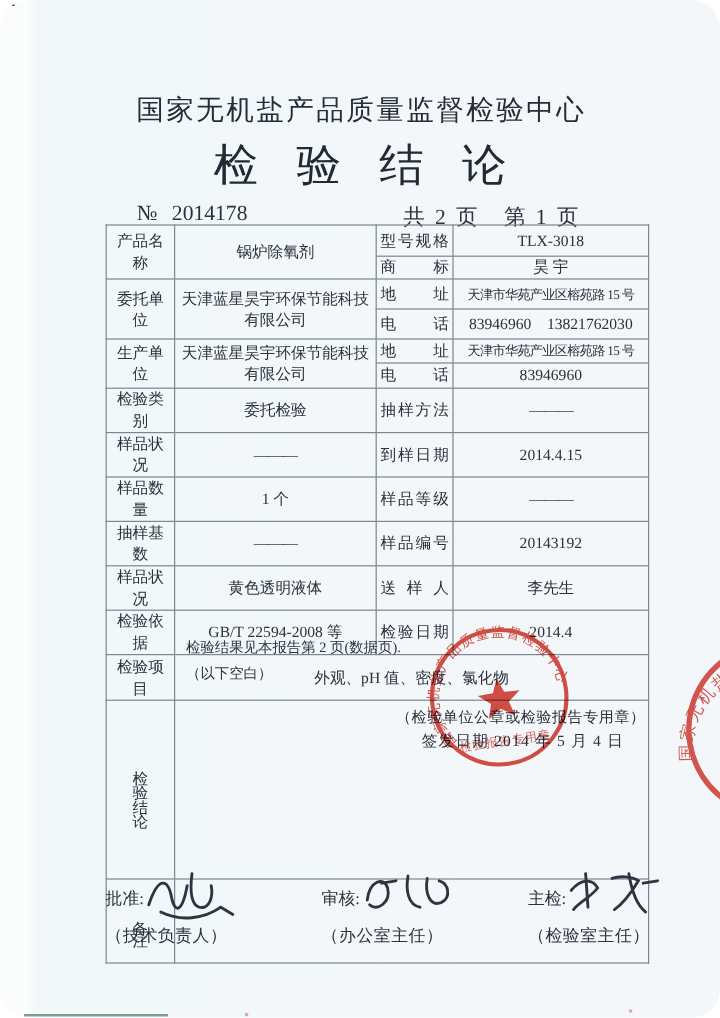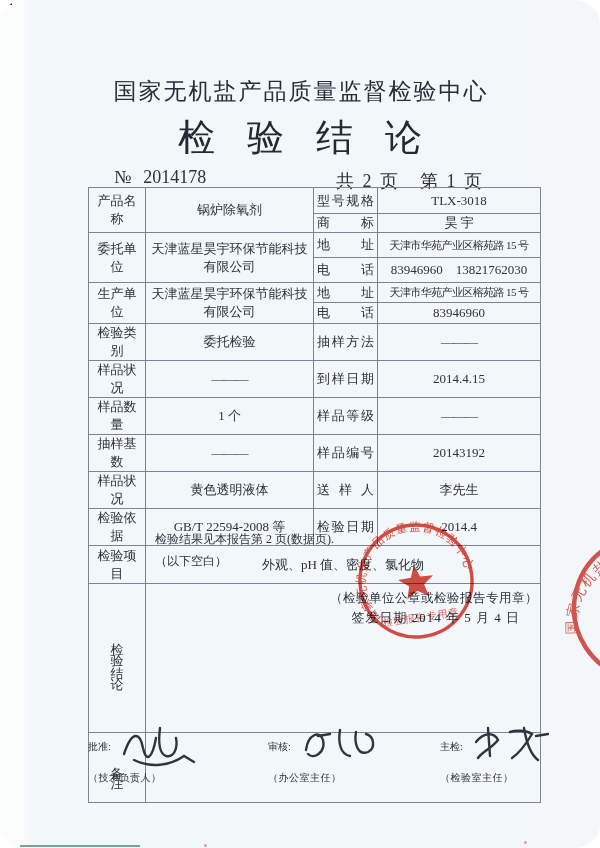--- a/index.html
+++ b/index.html
@@ -55,7 +55,7 @@
   .stamp-edge{position:absolute;left:556px;top:518px;width:180px;height:180px;z-index:6;
     transform:rotate(12deg);mix-blend-mode:multiply;opacity:.9;}
 
-  .sig-area{position:absolute;left:88px;top:732px;width:470px;height:60px;font-size:10px;color:#2b313b;}
+  .sig-area{position:absolute;left:88px;top:732px;width:470px;height:60px;font-size:14px;color:#2b313b;}
   .sig-block{position:absolute;top:0;width:150px;}
   .sig-block.b1{left:0;} .sig-block.b2{left:180;left:180px;} .sig-block.b3{left:352px;}
   .sig-label{position:absolute;left:0;top:8px;}

